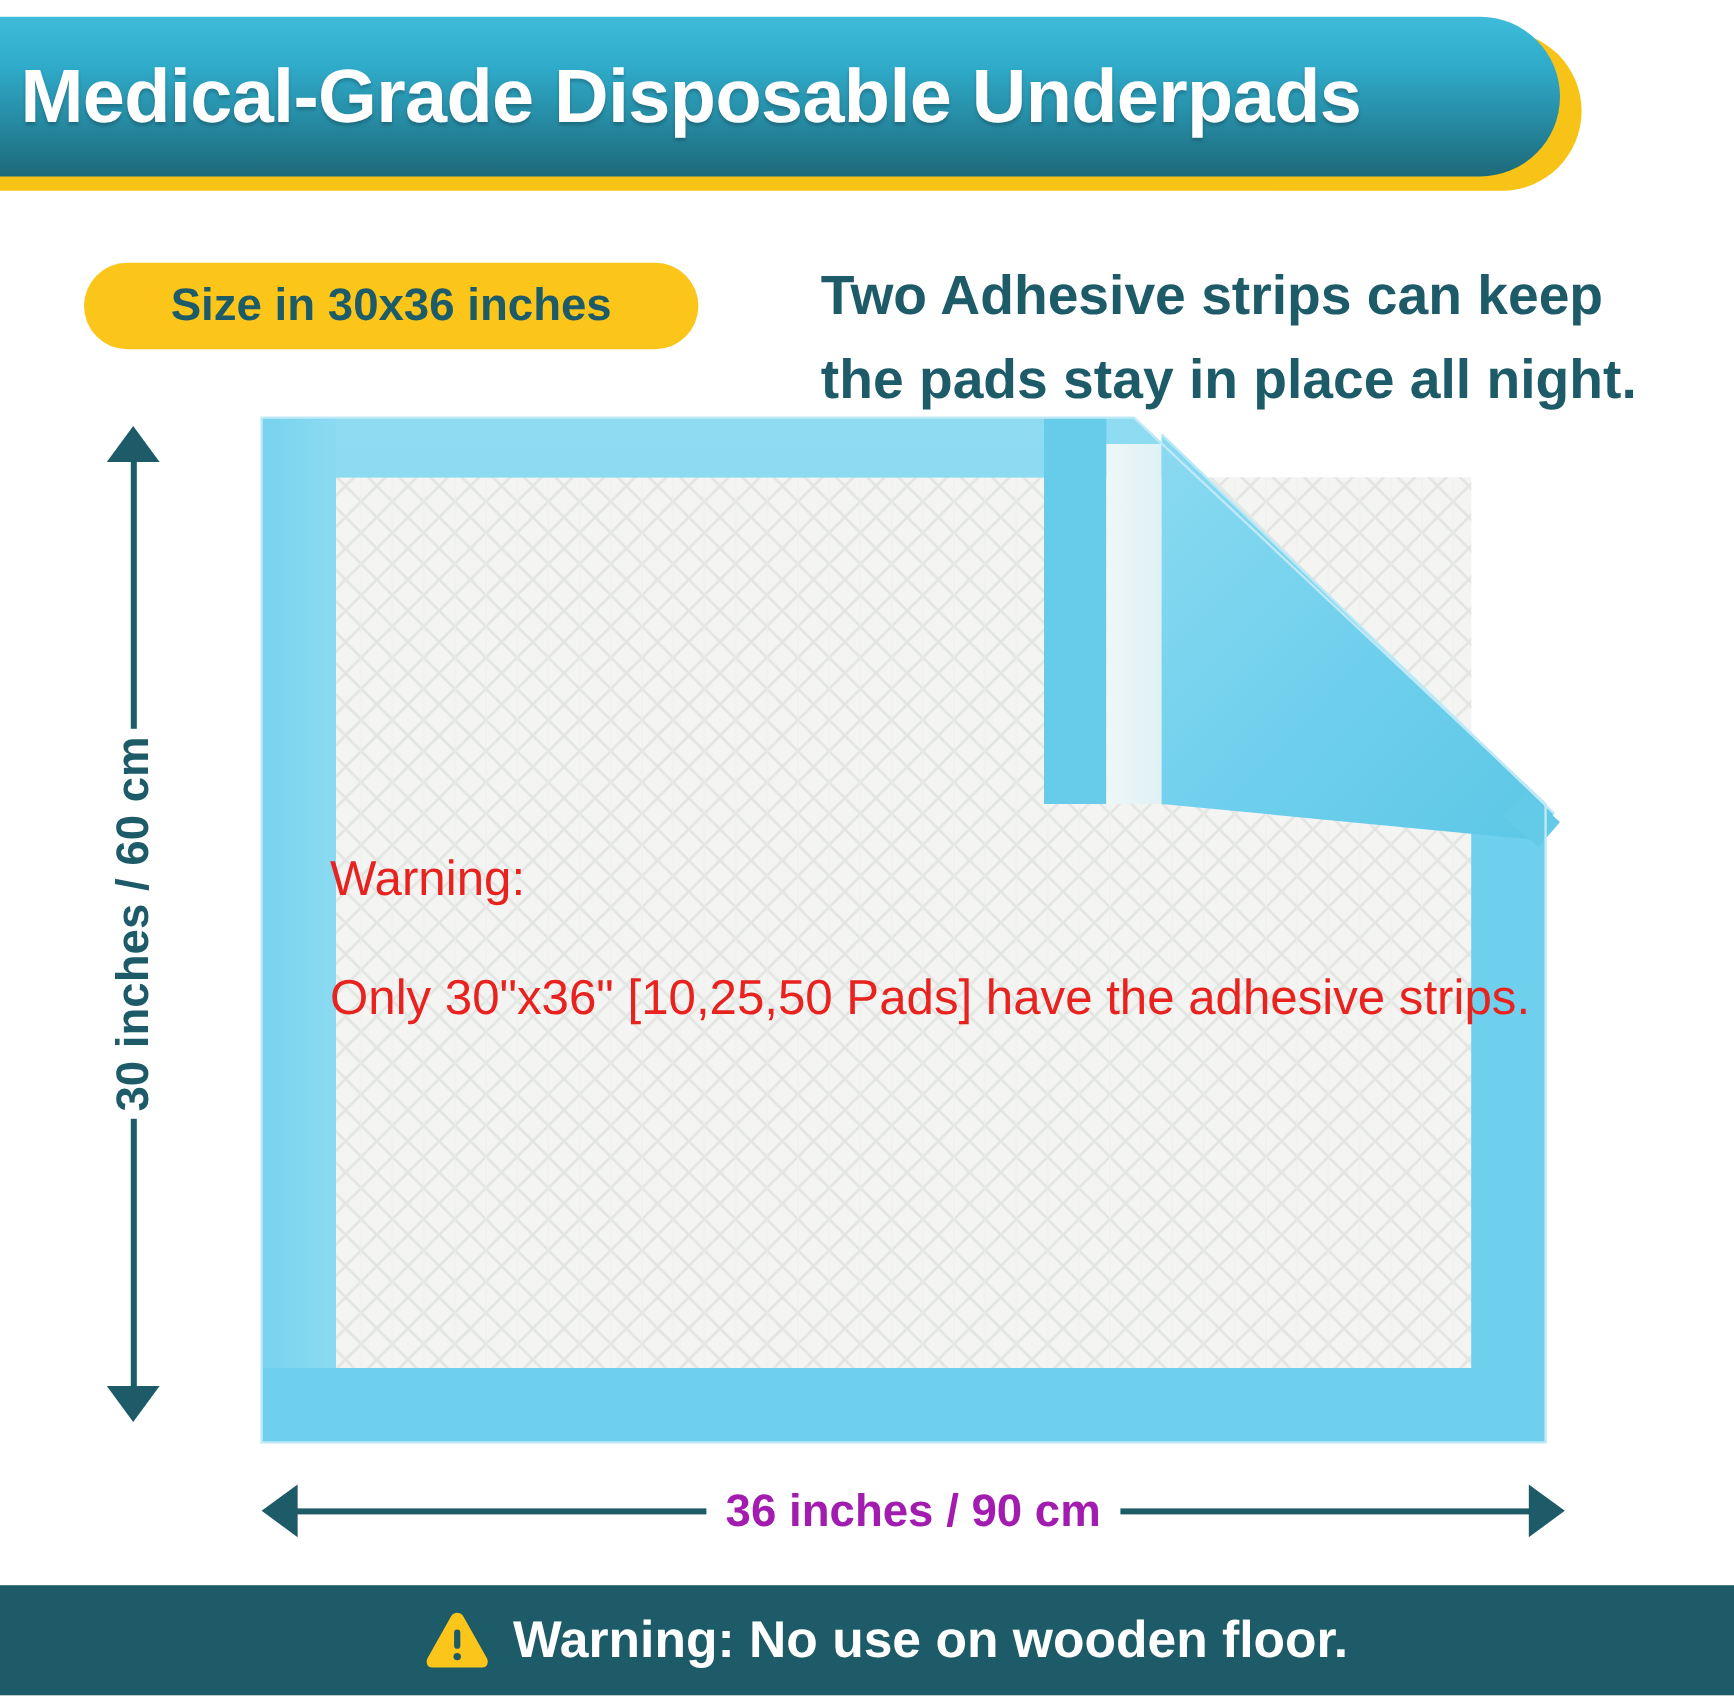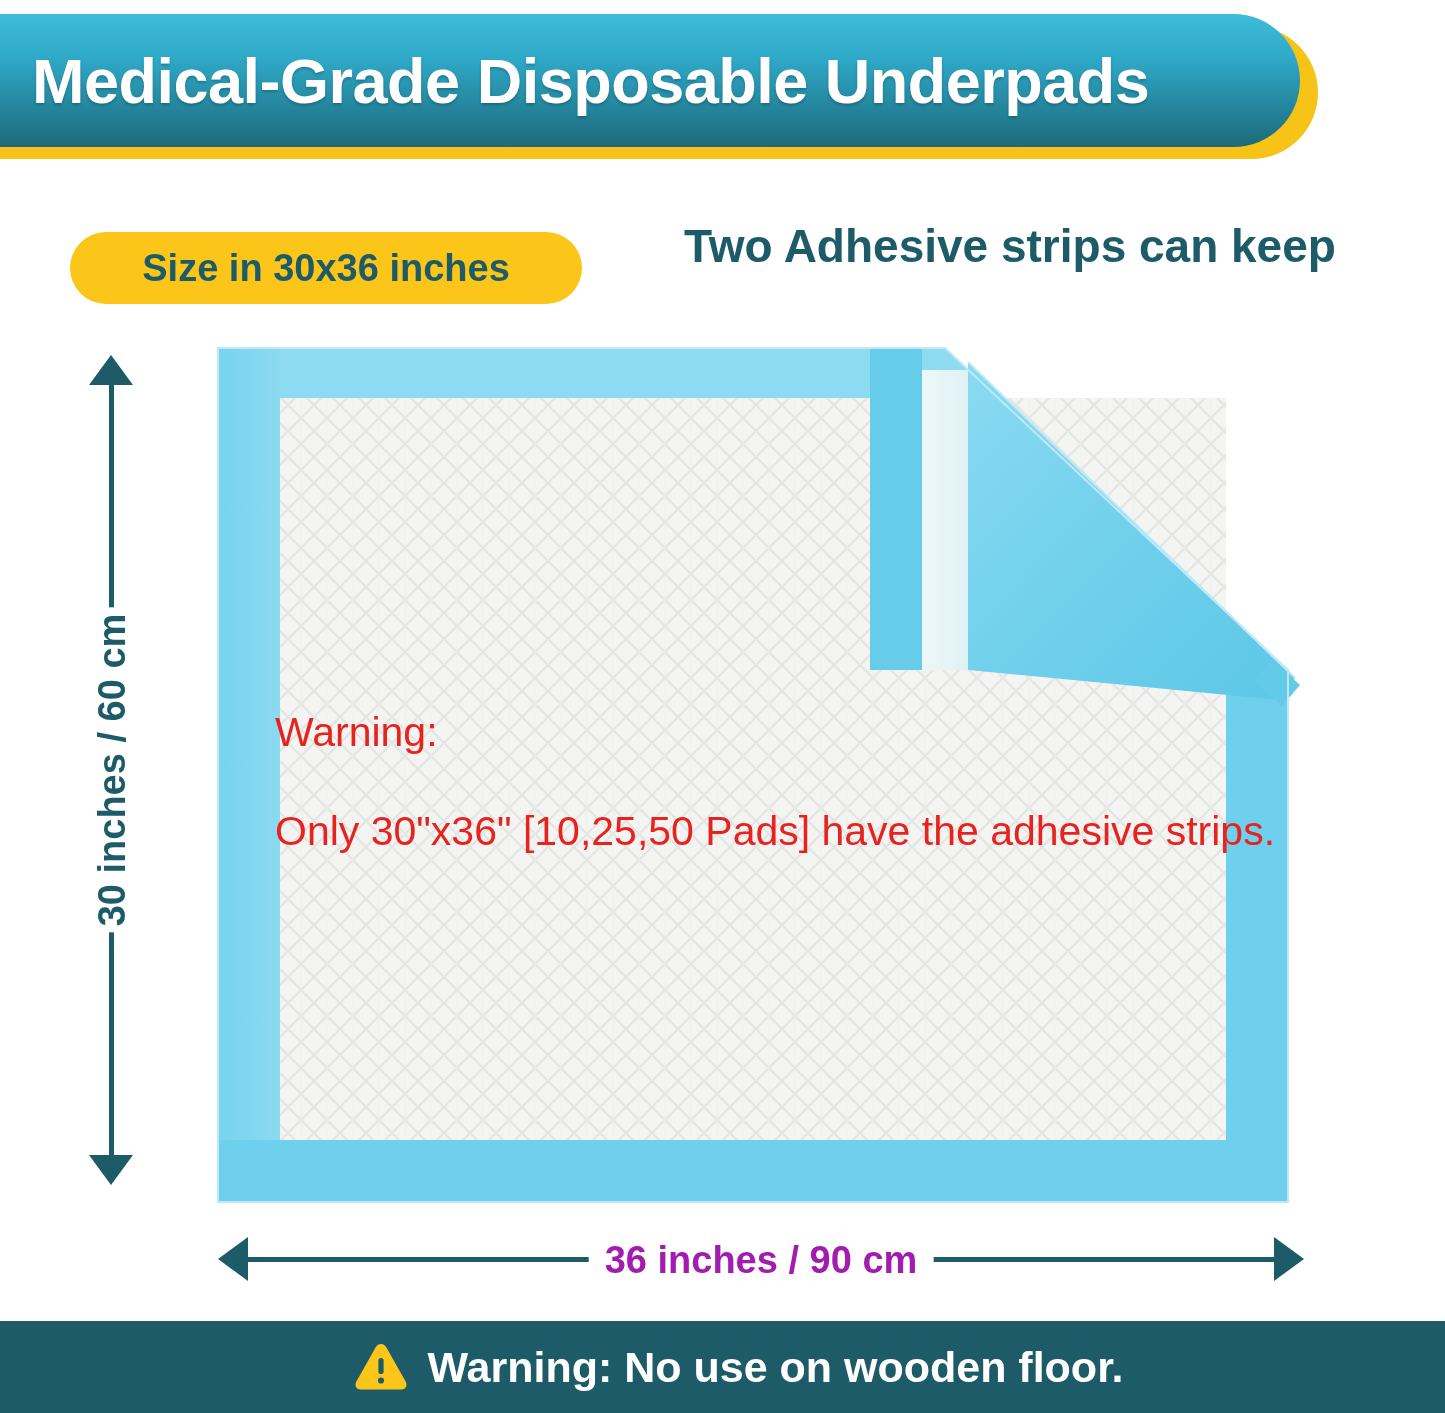--- a/index.html
+++ b/index.html
@@ -44,7 +44,7 @@
     align-items: center;
   }
   .header-title {
-    margin-left: 32px;
+    margin-left: 17px;
     color: #ffffff;
     font-size: 63px;
     font-weight: bold;

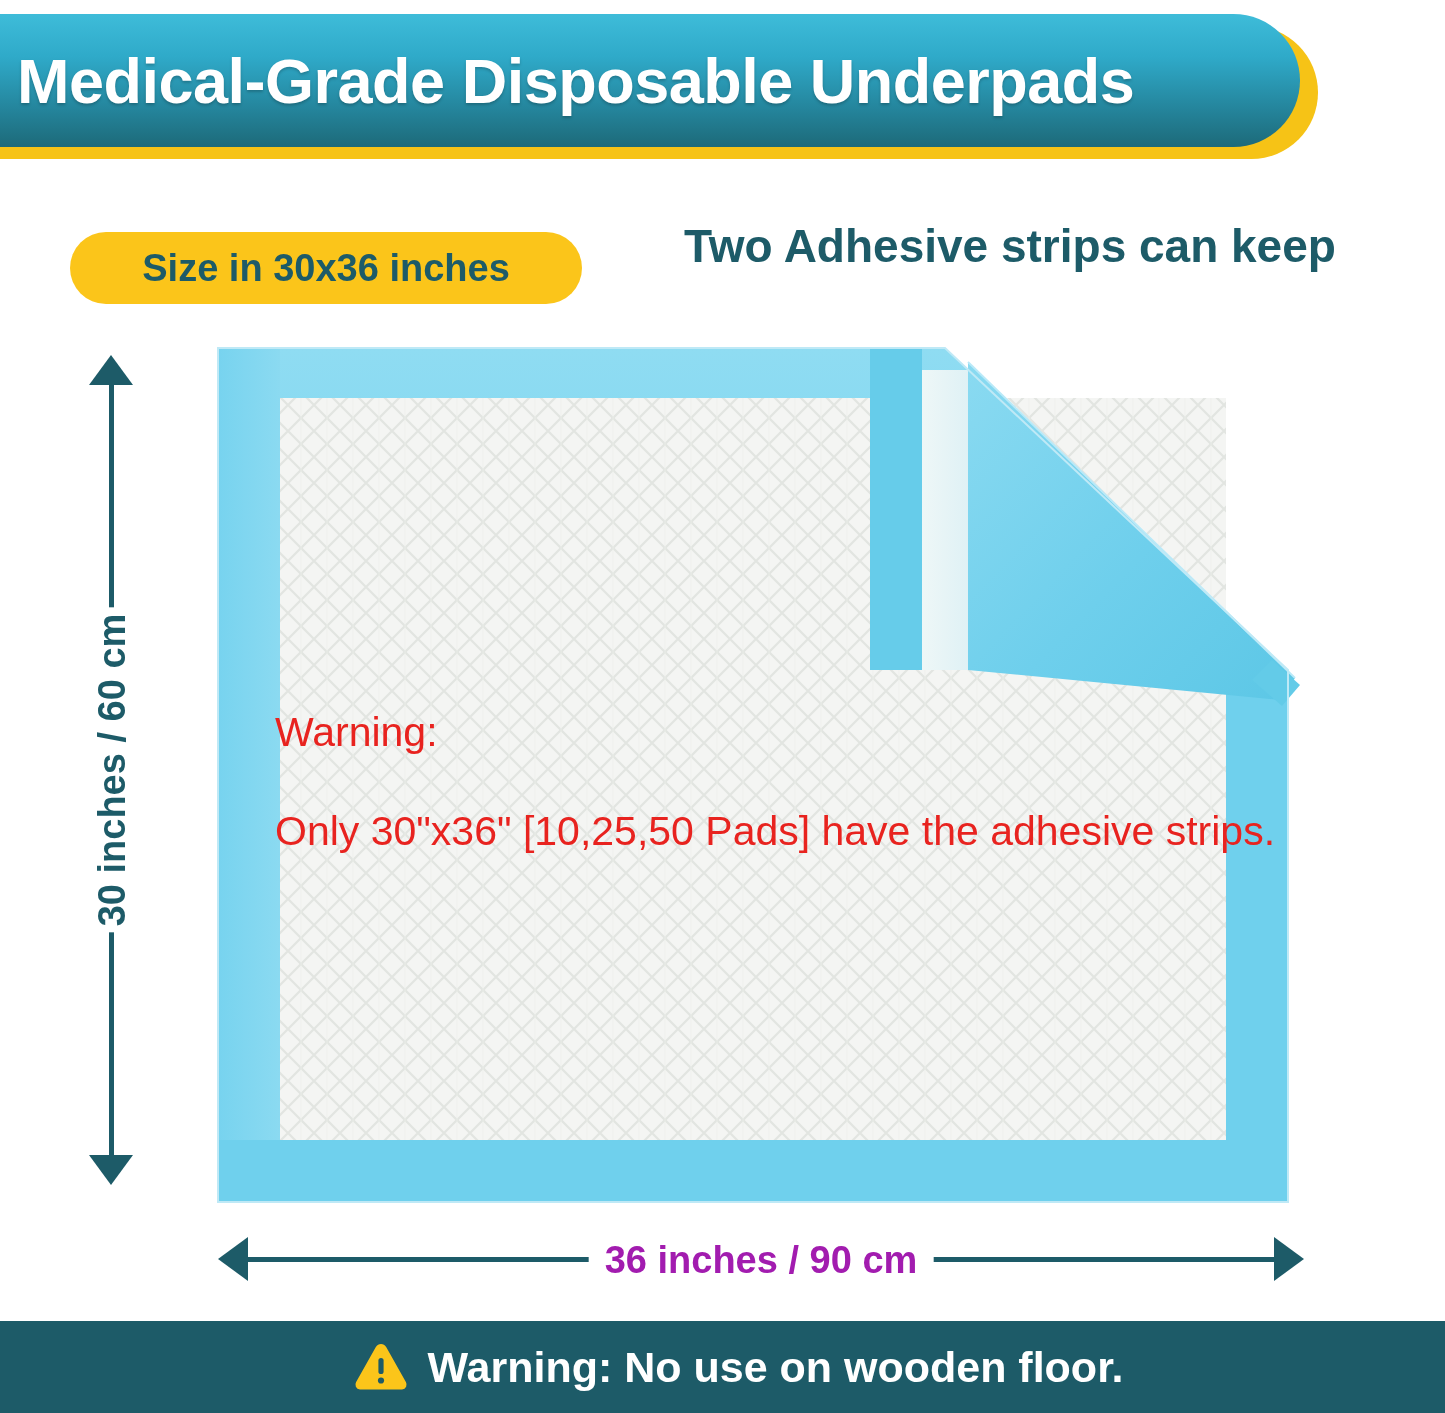--- a/index.html
+++ b/index.html
@@ -66,7 +66,6 @@
     display: flex;
     align-items: center;
     justify-content: center;
-    margin-top: 13px;
   }
   .size-badge-label {
     color: #1d5b68;

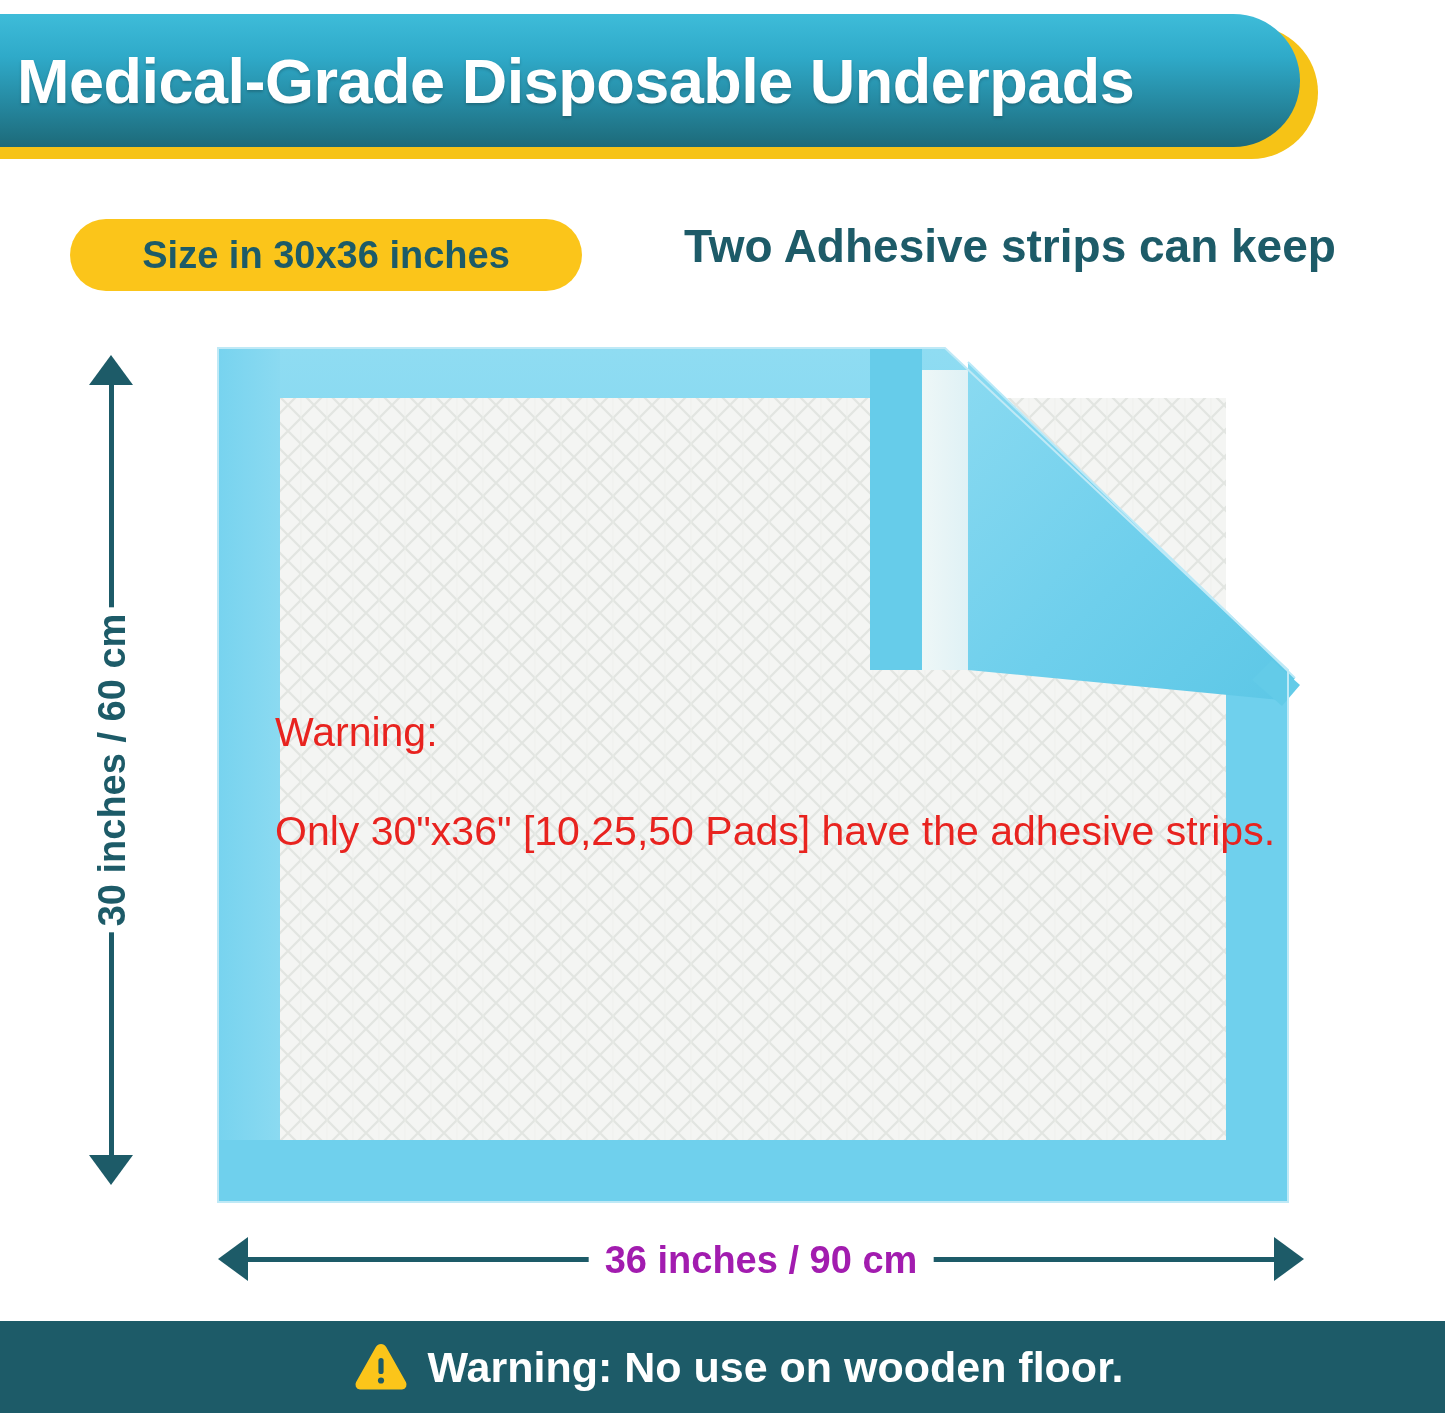--- a/index.html
+++ b/index.html
@@ -249,6 +249,7 @@
 
 <div class="adhesive-note">
   <div>Two Adhesive strips can keep</div>
+  <div>the pads stay in place all night.</div>
 </div>
 
 <div class="vdim">

